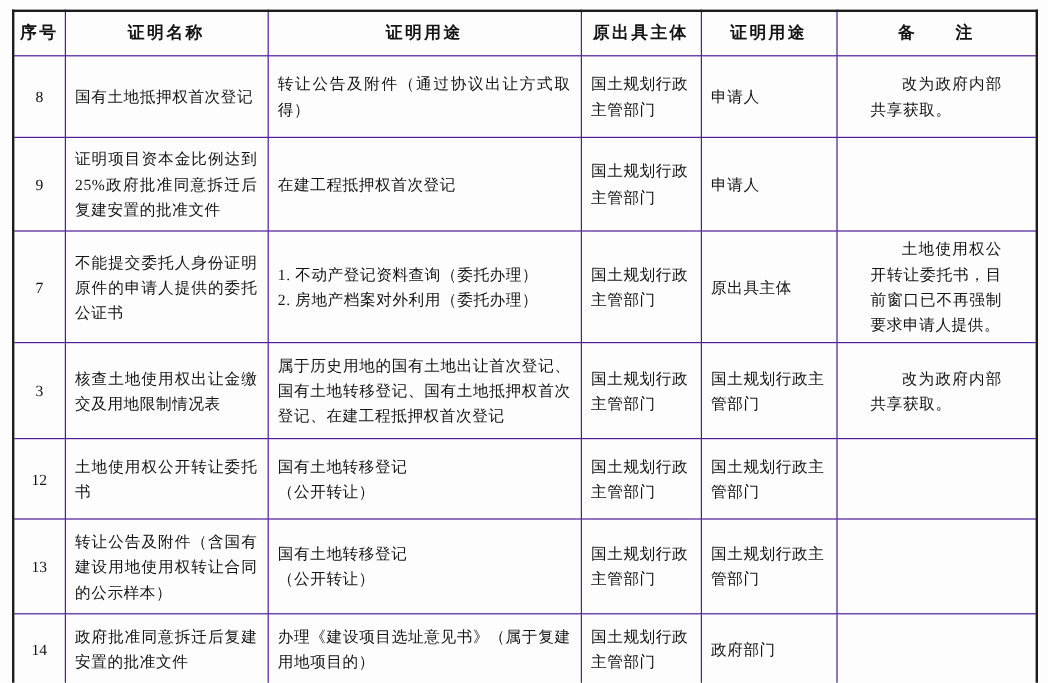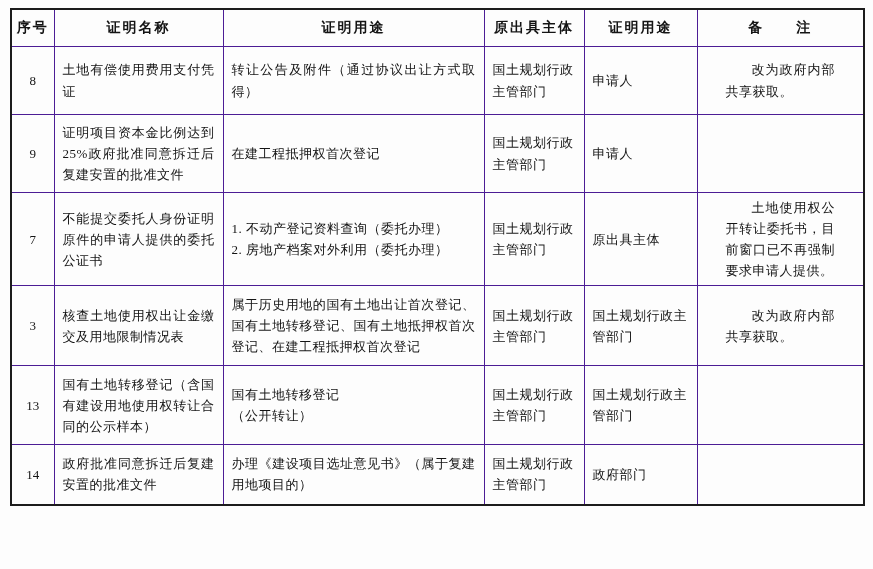--- a/index.html
+++ b/index.html
@@ -73,7 +73,7 @@
     <tbody>
       <tr class="r0">
         <td class="c-no">8</td>
-        <td class="c-name">土地有偿使用费用支付凭证</td>
+        <td class="c-name">国有土地抵押权首次登记</td>
         <td class="c-purpose">转让公告及附件（通过协议出让方式取得）</td>
         <td class="c-req">国土规划行政主管部门</td>
         <td class="c-iss">申请人</td>

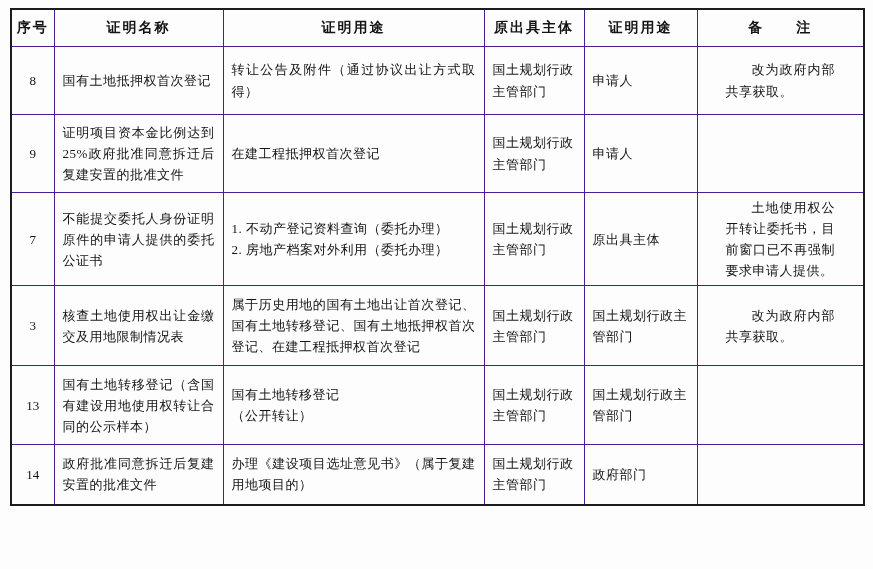--- a/index.html
+++ b/index.html
@@ -104,6 +104,15 @@
         <td class="c-iss">国土规划行政主管部门</td>
         <td class="c-remark">改为政府内部共享获取。</td>
       </tr>
+      <tr class="r4">
+        <td class="c-no">12</td>
+        <td class="c-name">土地使用权公开转让委托书</td>
+        <td class="c-purpose">国有土地转移登记
+（公开转让）</td>
+        <td class="c-req">国土规划行政主管部门</td>
+        <td class="c-iss">国土规划行政主管部门</td>
+        <td class="c-remark"></td>
+      </tr>
       <tr class="r5">
         <td class="c-no">13</td>
         <td class="c-name">国有土地转移登记（含国有建设用地使用权转让合同的公示样本）</td>

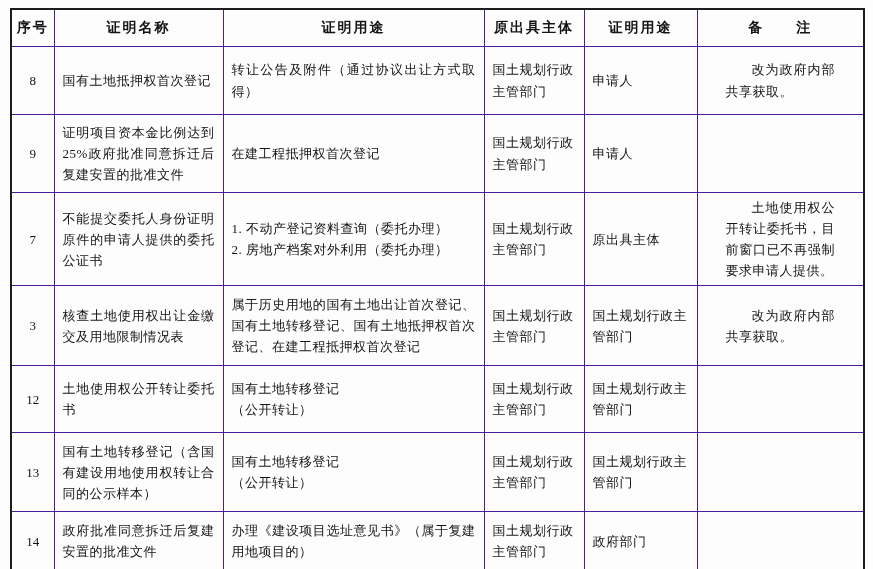--- a/index.html
+++ b/index.html
@@ -115,7 +115,7 @@
       </tr>
       <tr class="r5">
         <td class="c-no">13</td>
-        <td class="c-name">国有土地转移登记（含国有建设用地使用权转让合同的公示样本）</td>
+        <td class="c-name">转让公告及附件（含国有建设用地使用权转让合同的公示样本）</td>
         <td class="c-purpose">国有土地转移登记
 （公开转让）</td>
         <td class="c-req">国土规划行政主管部门</td>

